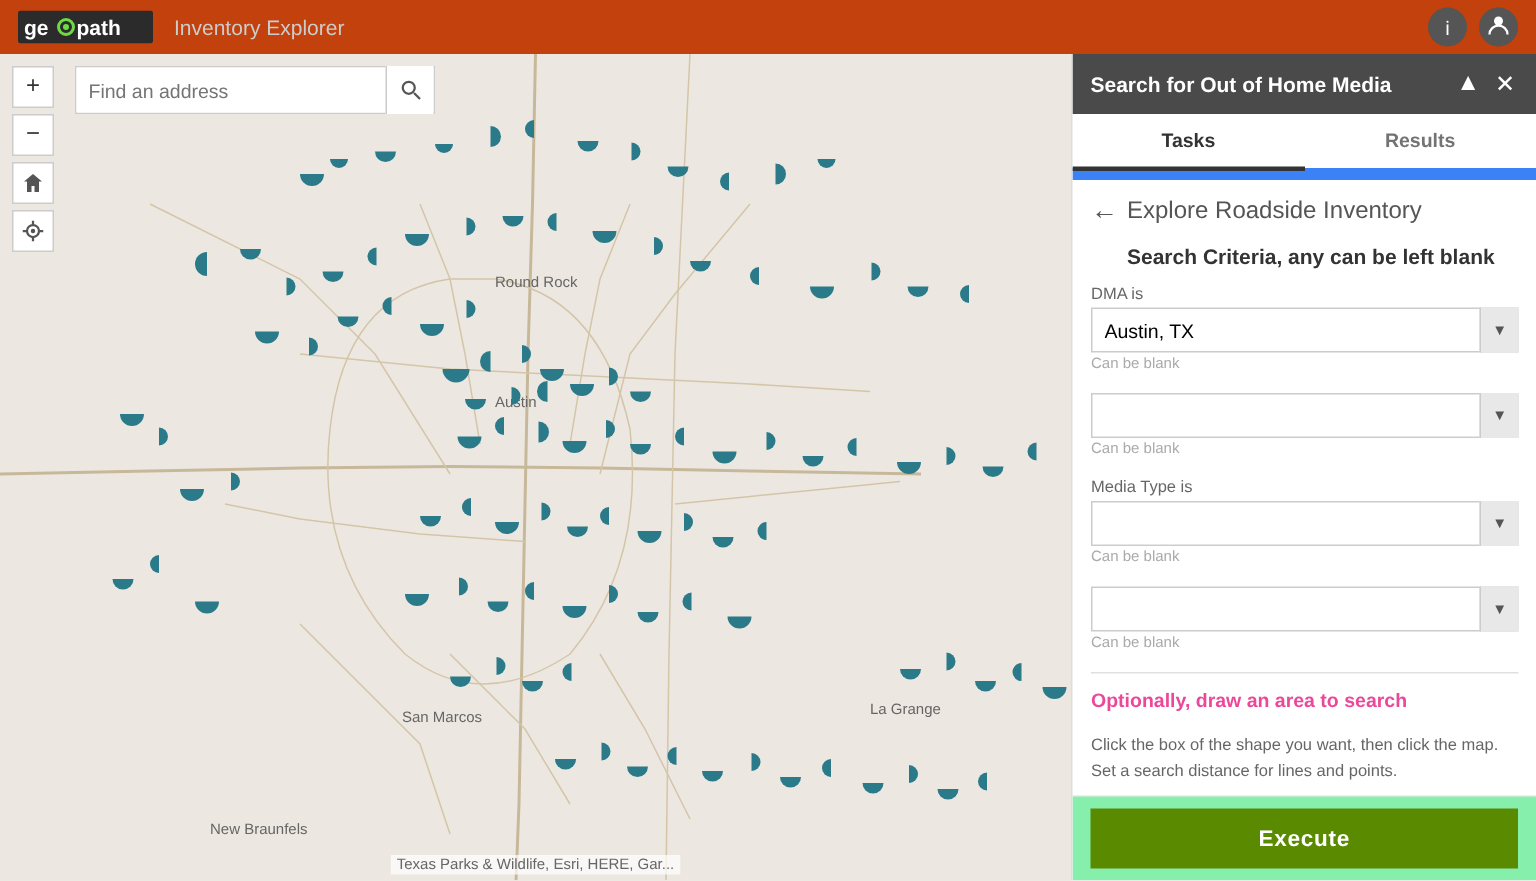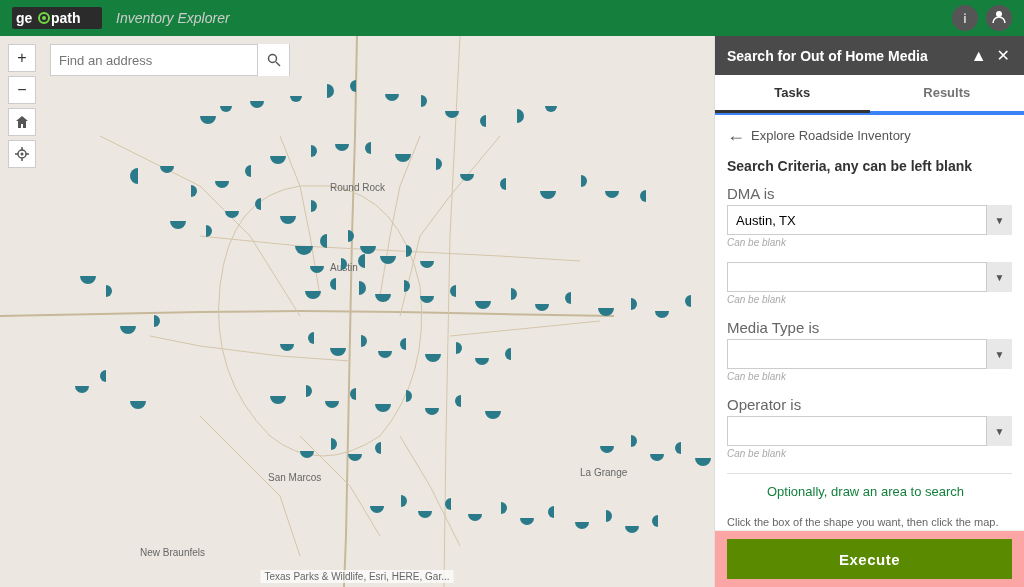--- a/index.html
+++ b/index.html
@@ -8,7 +8,7 @@
     
     #header {
       height: 36px;
-      background: #15803d;
+      background: #c2410c;
       display: flex;
       align-items: center;
       padding: 0 12px;

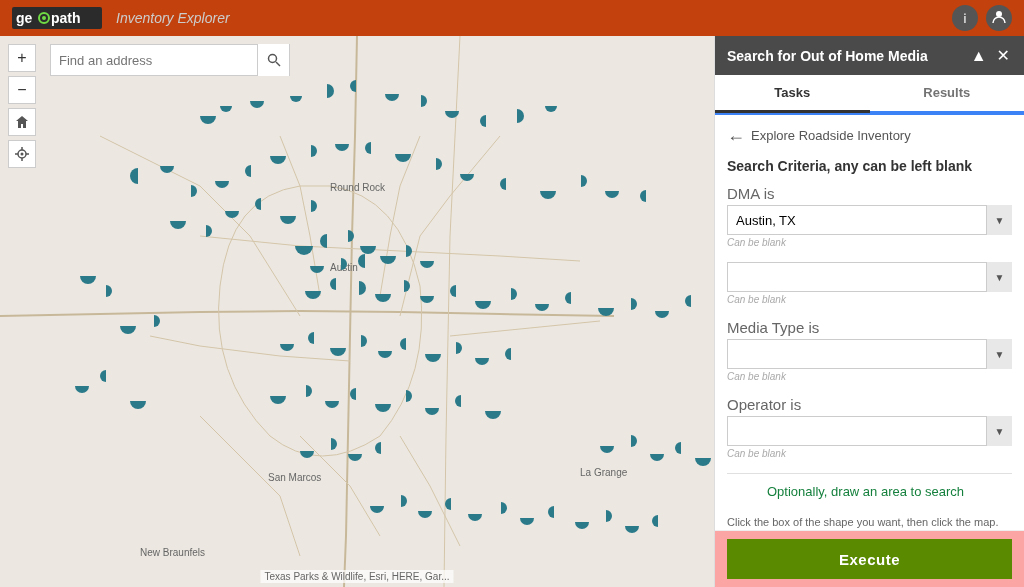--- a/index.html
+++ b/index.html
@@ -23,7 +23,6 @@
       color: #ccc;
       font-size: 14px;
       margin-left: 4px;
-      font-style: italic;
     }
     #header-icons {
       margin-left: auto;

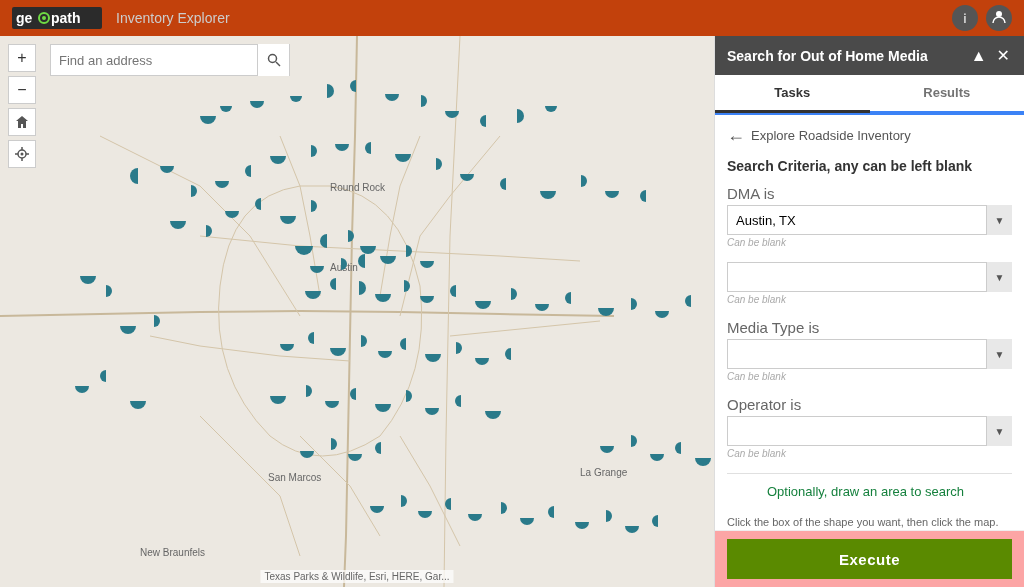--- a/index.html
+++ b/index.html
@@ -172,7 +172,7 @@
     
     #panel-tabs {
       display: flex;
-      border-bottom: 4px solid #3b82f6;
+      border-bottom: 8px solid #3b82f6;
     }
     .panel-tab {
       flex: 1;

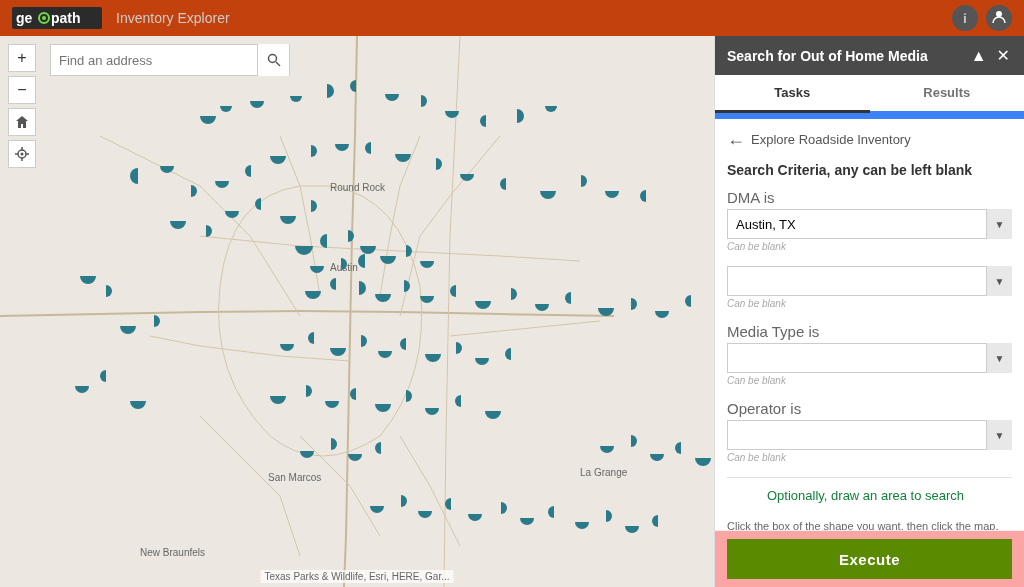--- a/index.html
+++ b/index.html
@@ -210,7 +210,7 @@
       color: #555;
     }
     #back-label {
-      font-size: 13px;
+      font-size: 16px;
       color: #555;
     }
 

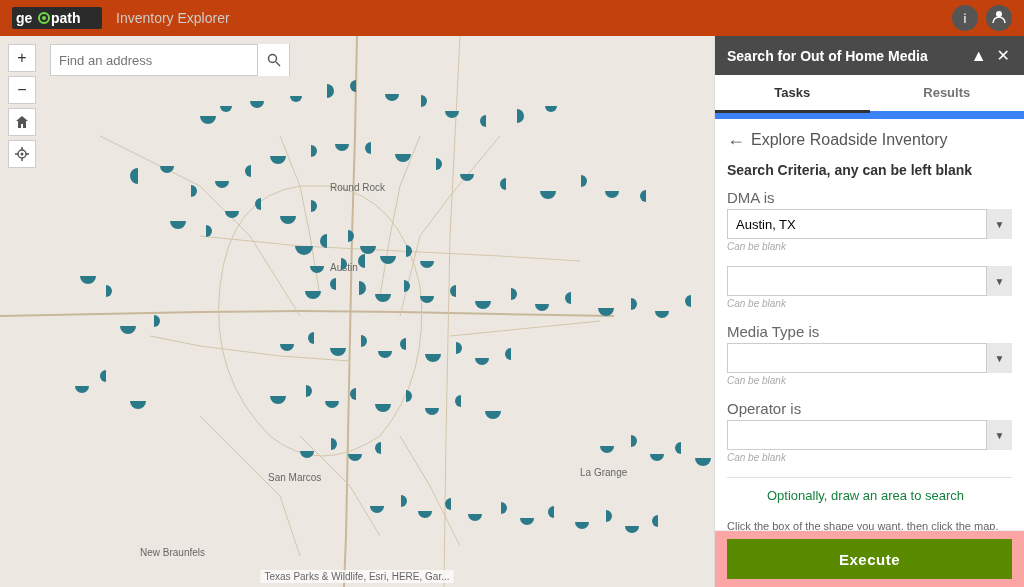--- a/index.html
+++ b/index.html
@@ -220,6 +220,7 @@
       font-weight: bold;
       color: #333;
       margin-bottom: 10px;
+      margin-left: 24px;
     }
 
     

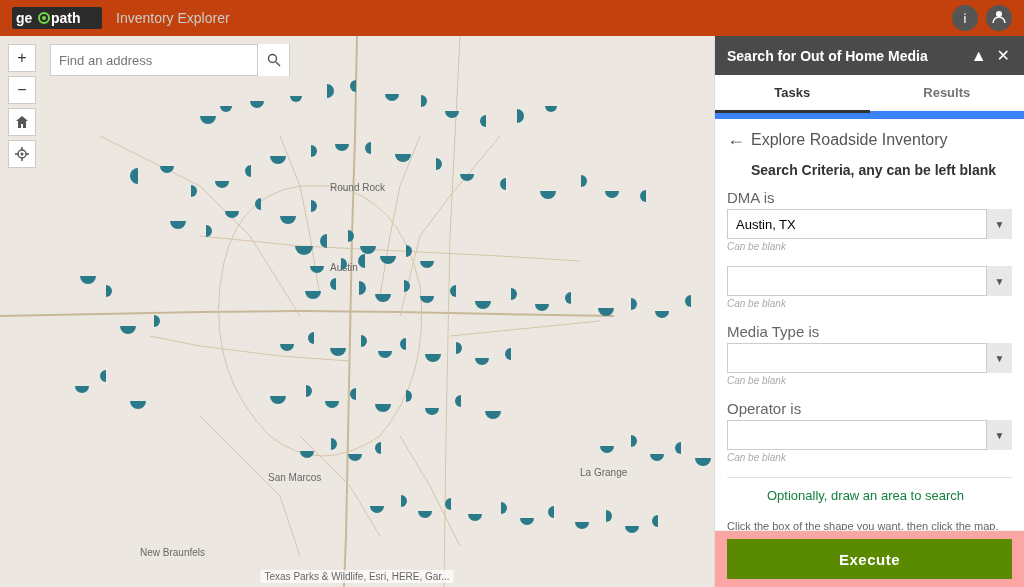--- a/index.html
+++ b/index.html
@@ -228,7 +228,7 @@
       margin-bottom: 14px;
     }
     .form-label {
-      font-size: 15px;
+      font-size: 11px;
       color: #666;
       margin-bottom: 3px;
       margin-top: 11px;

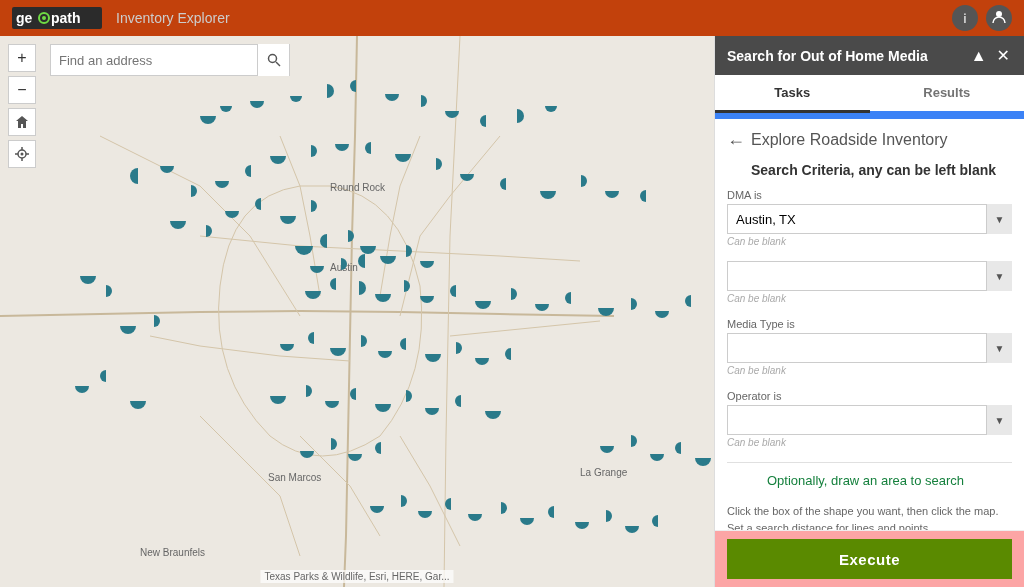--- a/index.html
+++ b/index.html
@@ -268,7 +268,6 @@
       font-size: 10px;
       color: #aaa;
       margin-top: 2px;
-      font-style: italic;
     }
 
     

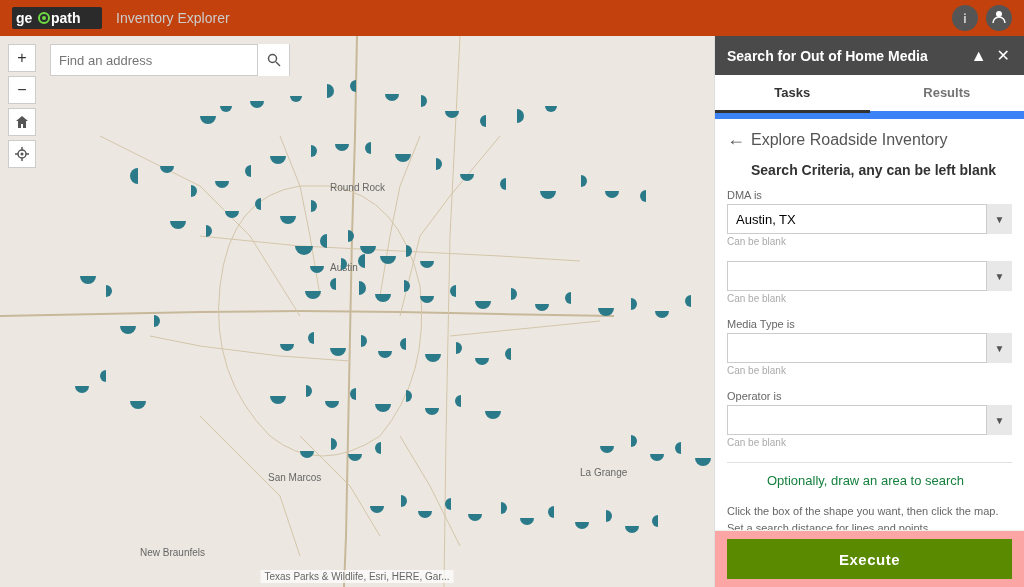--- a/index.html
+++ b/index.html
@@ -598,7 +598,6 @@
       </div>
 
       <div class="form-group">
-        <div class="form-label">Operator is</div>
         <div class="form-select-wrap">
           <select class="form-select">
             <option value=""></option>

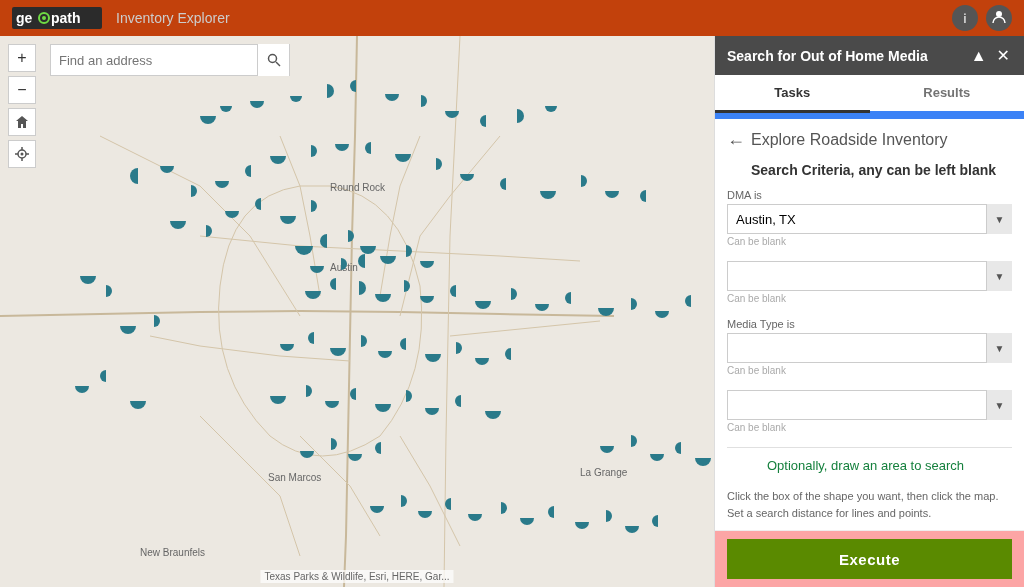--- a/index.html
+++ b/index.html
@@ -278,10 +278,9 @@
     }
     .optional-title {
       font-size: 13px;
-      font-weight: normal;
-      color: #15803d;
+      font-weight: bold;
+      color: #ec4899;
       margin-bottom: 5px;
-      margin-left: 40px;
     }
     .optional-desc {
       font-size: 11px;

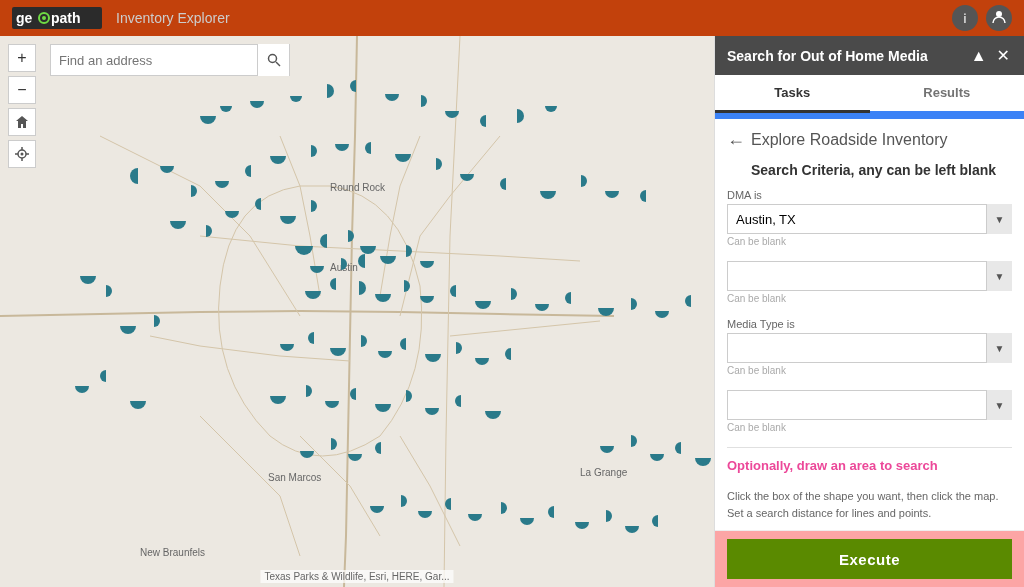--- a/index.html
+++ b/index.html
@@ -292,7 +292,7 @@
     
     #execute-btn-wrap {
       padding: 8px 12px;
-      background: #fca5a5;
+      background: #86efac;
       border-top: 1px solid #eee;
     }
     #execute-btn {

